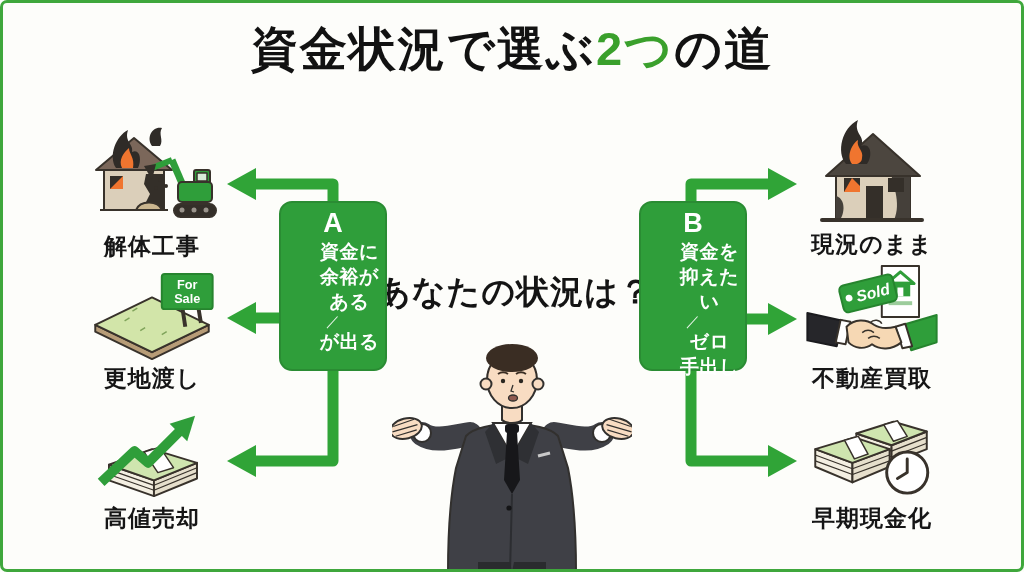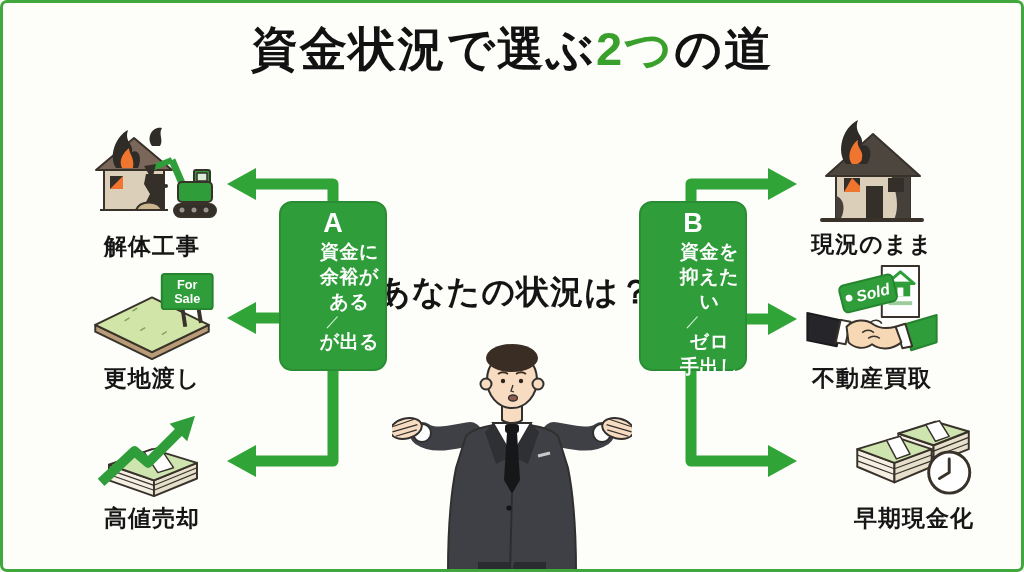--- a/index.html
+++ b/index.html
@@ -37,7 +37,7 @@
   #opt-l3{left:86px;top:410px;width:132px;align-items:center;}
   #opt-r1{left:806px;top:118px;width:132px;}
   #opt-r2{left:806px;top:264px;width:132px;}
-  #opt-r3{left:806px;top:410px;width:132px;margin-left:42px;}
+  #opt-r3{left:806px;top:410px;width:132px;}
   .man{position:absolute;left:392px;top:328px;z-index:4;}
   .sign-text{font:bold 13px "Liberation Sans",sans-serif;fill:#ffffff;}
   .sold-text{font:bold italic 16px "Liberation Sans",sans-serif;fill:#ffffff;}

